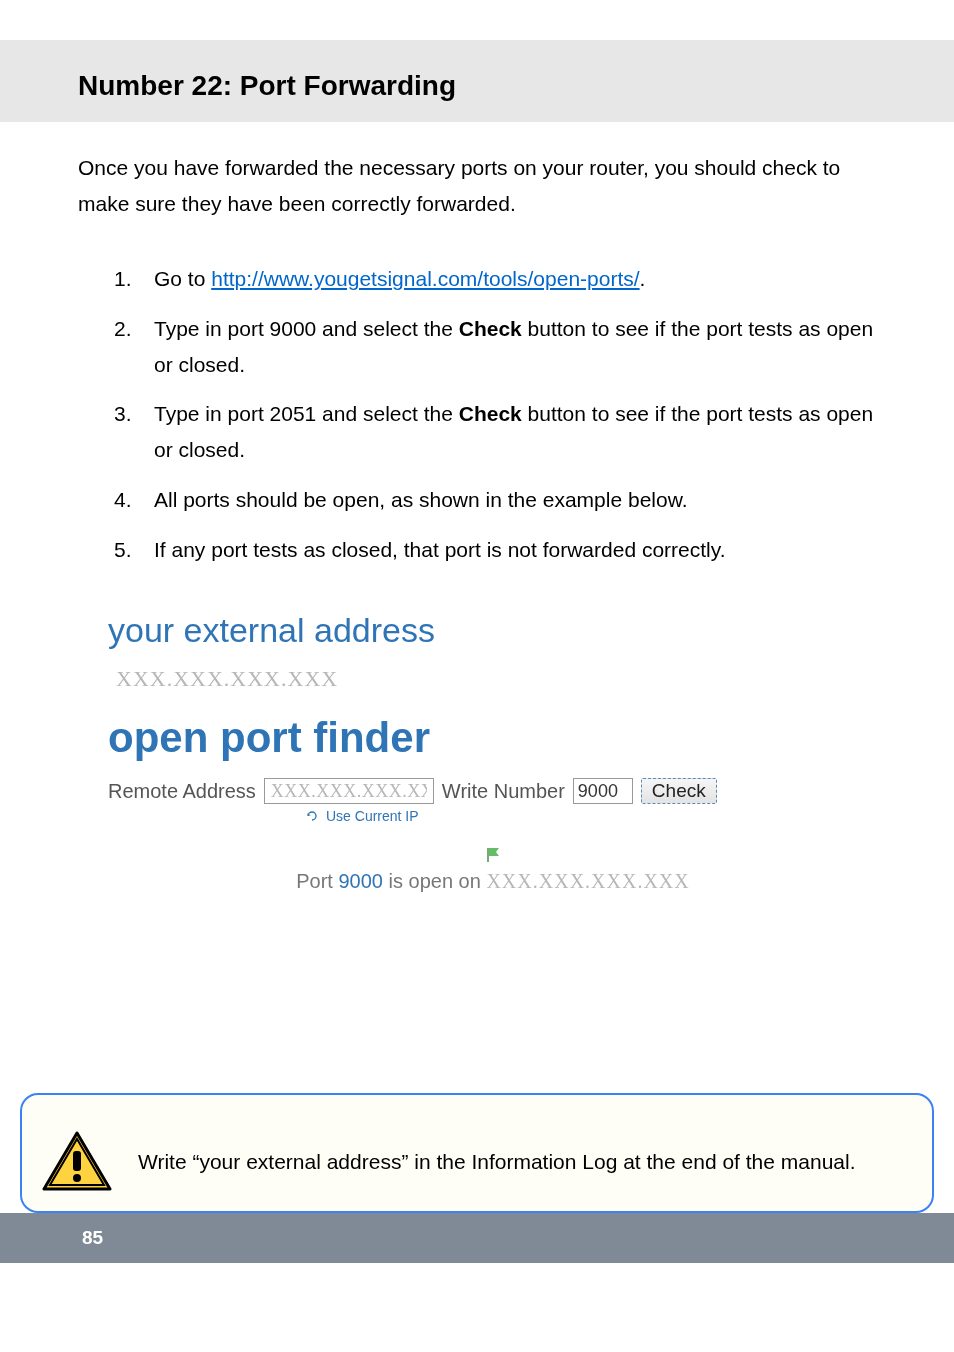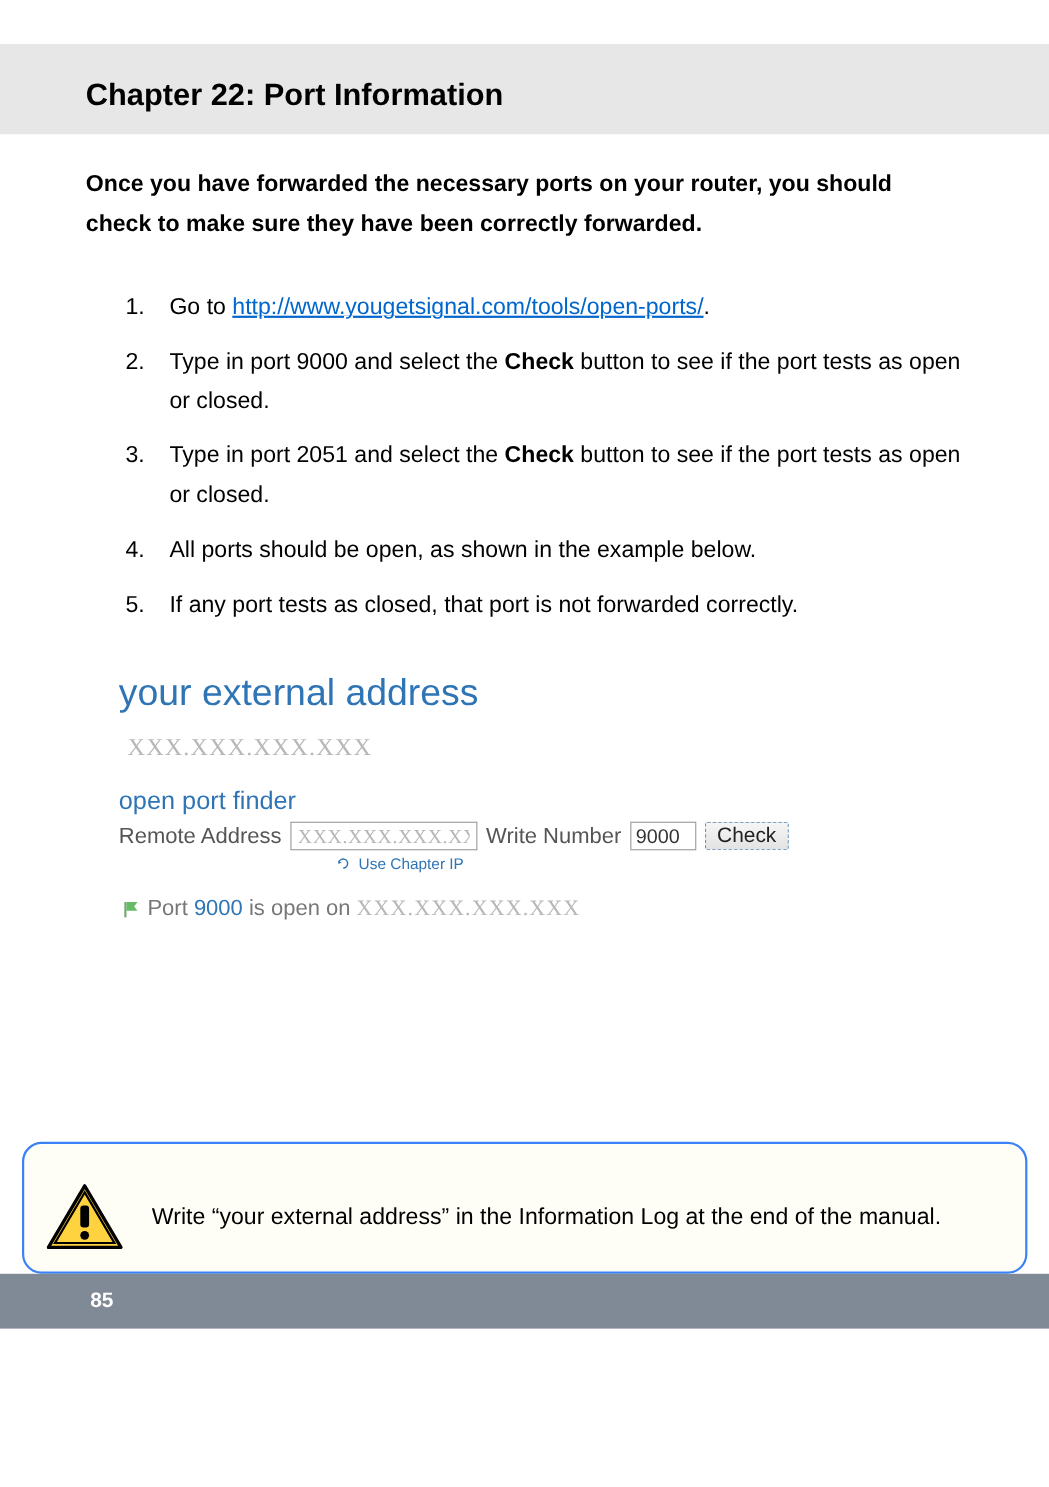--- a/index.html
+++ b/index.html
@@ -71,7 +71,7 @@
 
 <div class="page">
   <div class="chapter-header">
-    <div class="chapter-title">Chapter 22: Port Information</div>
+    <div class="chapter-title">Number 22: Port Forwarding</div>
   </div>
 
   <div class="content">

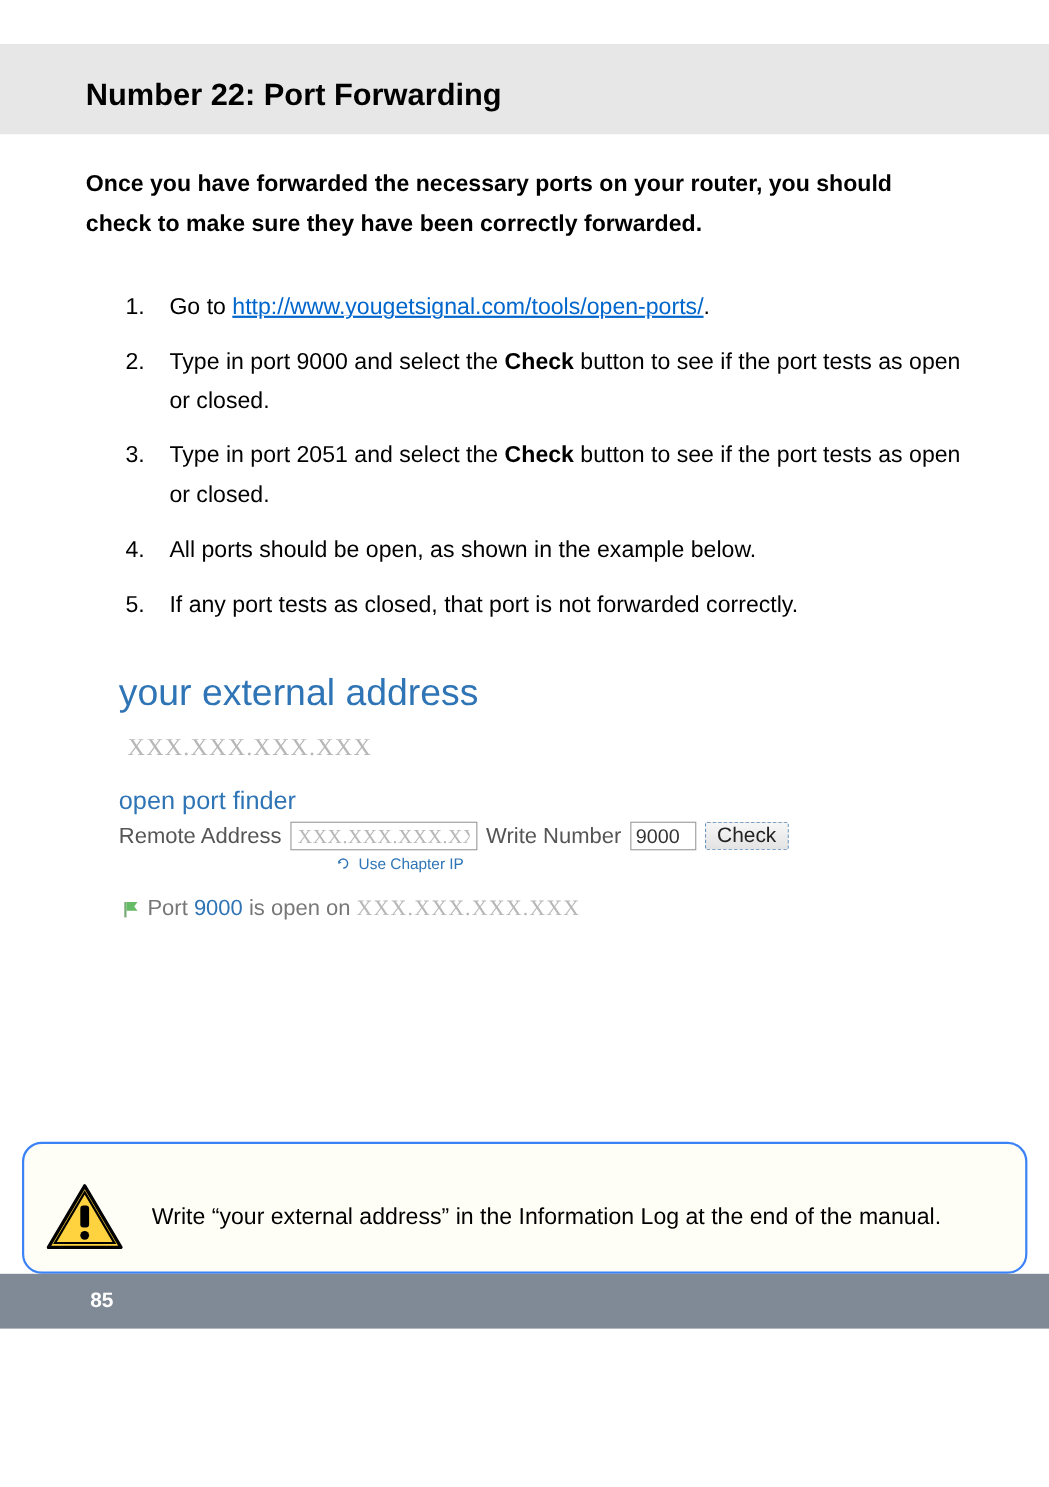--- a/index.html
+++ b/index.html
@@ -15,7 +15,7 @@
 
   .content { padding: 28px 78px 0 78px; }
   .section-title { font-size: 21px; font-weight: bold; margin-bottom: 22px; }
-  .intro { font-size: 21px; line-height: 1.7; margin-bottom: 40px; font-weight: bold; }
+  .intro { font-size: 21px; line-height: 1.7; margin-bottom: 40px; }
 
   .steps { list-style: none; padding-left: 36px; }
   .steps li { font-size: 21px; line-height: 1.7; margin-bottom: 14px; display: flex; }

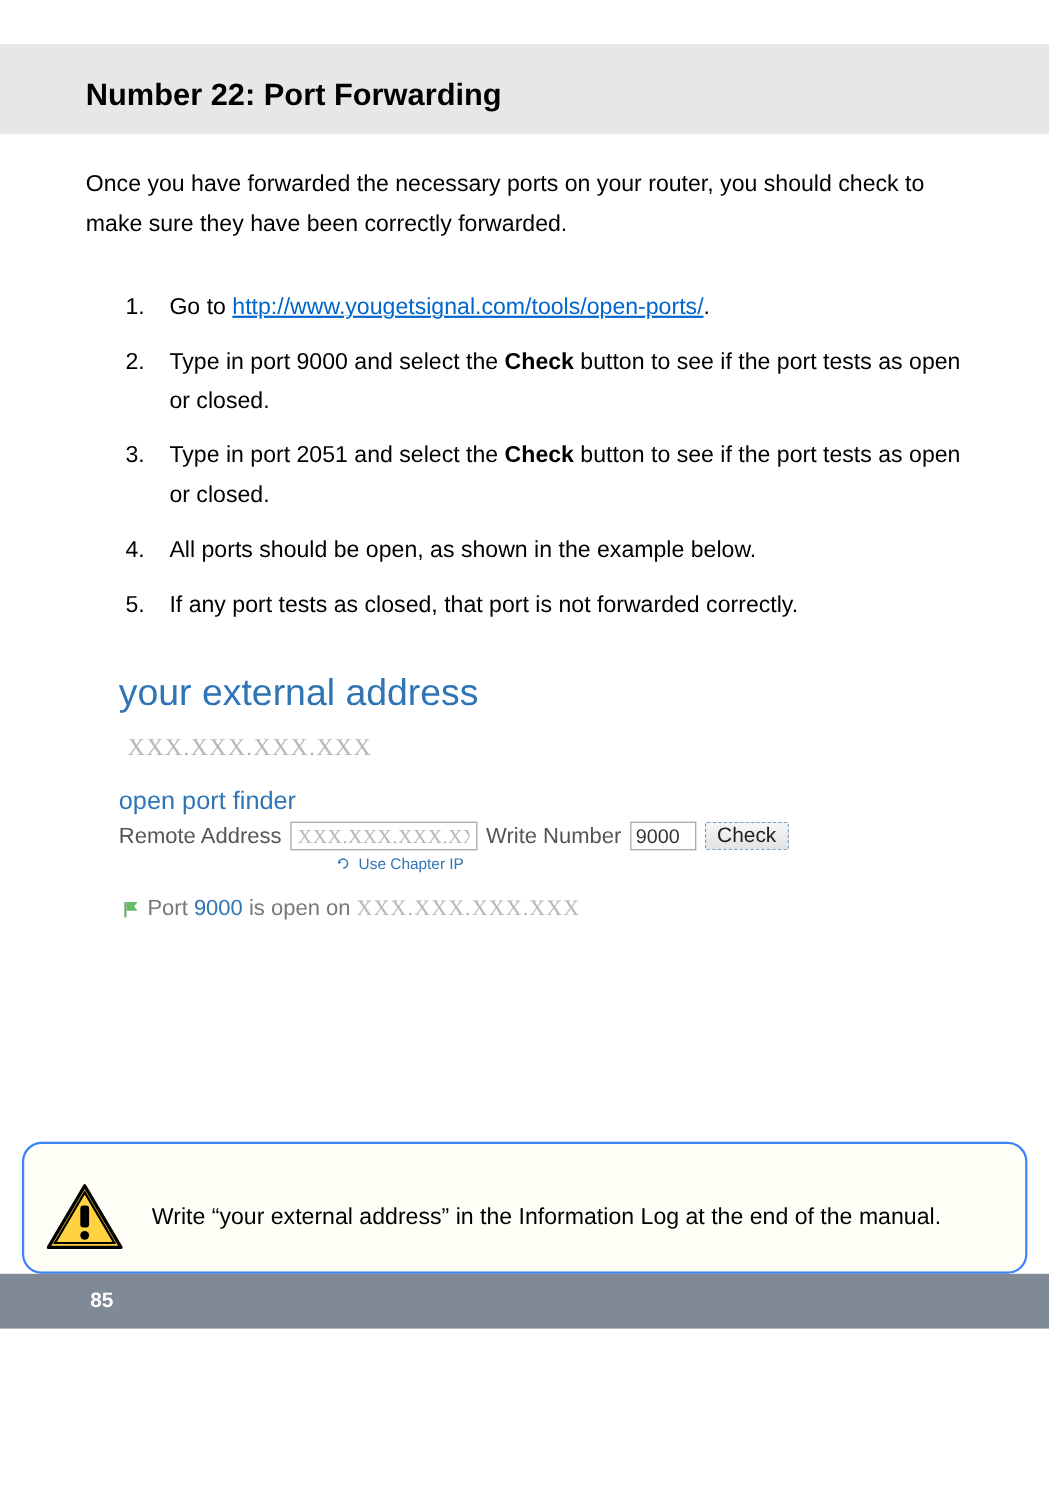--- a/index.html
+++ b/index.html
@@ -27,7 +27,7 @@
   .screenshot-wrap { padding: 30px 78px 0 108px; }
   .ext-addr-title { font-family: 'Segoe UI', Arial, sans-serif; font-size: 34px; color: #2f75b5; font-weight: 400; margin-bottom: 16px; }
   .ext-addr-val { font-family: 'Times New Roman', serif; font-size: 22px; color: #b7b7b7; letter-spacing: 1px; margin-left: 8px; margin-bottom: 22px; }
-  .opf-title { font-family: 'Segoe UI', Arial, sans-serif; font-size: 23px; color: #2f75b5; font-weight: 400; margin-bottom: 6px; }
+  .opf-title { font-family: 'Segoe UI', Arial, sans-serif; font-size: 42px; color: #2f75b5; font-weight: 700; margin-bottom: 16px; }
 
   .opf-row { display: flex; align-items: center; gap: 8px; font-size: 20px; color: #555; margin-left: 0; }
   .opf-label { color: #555; }

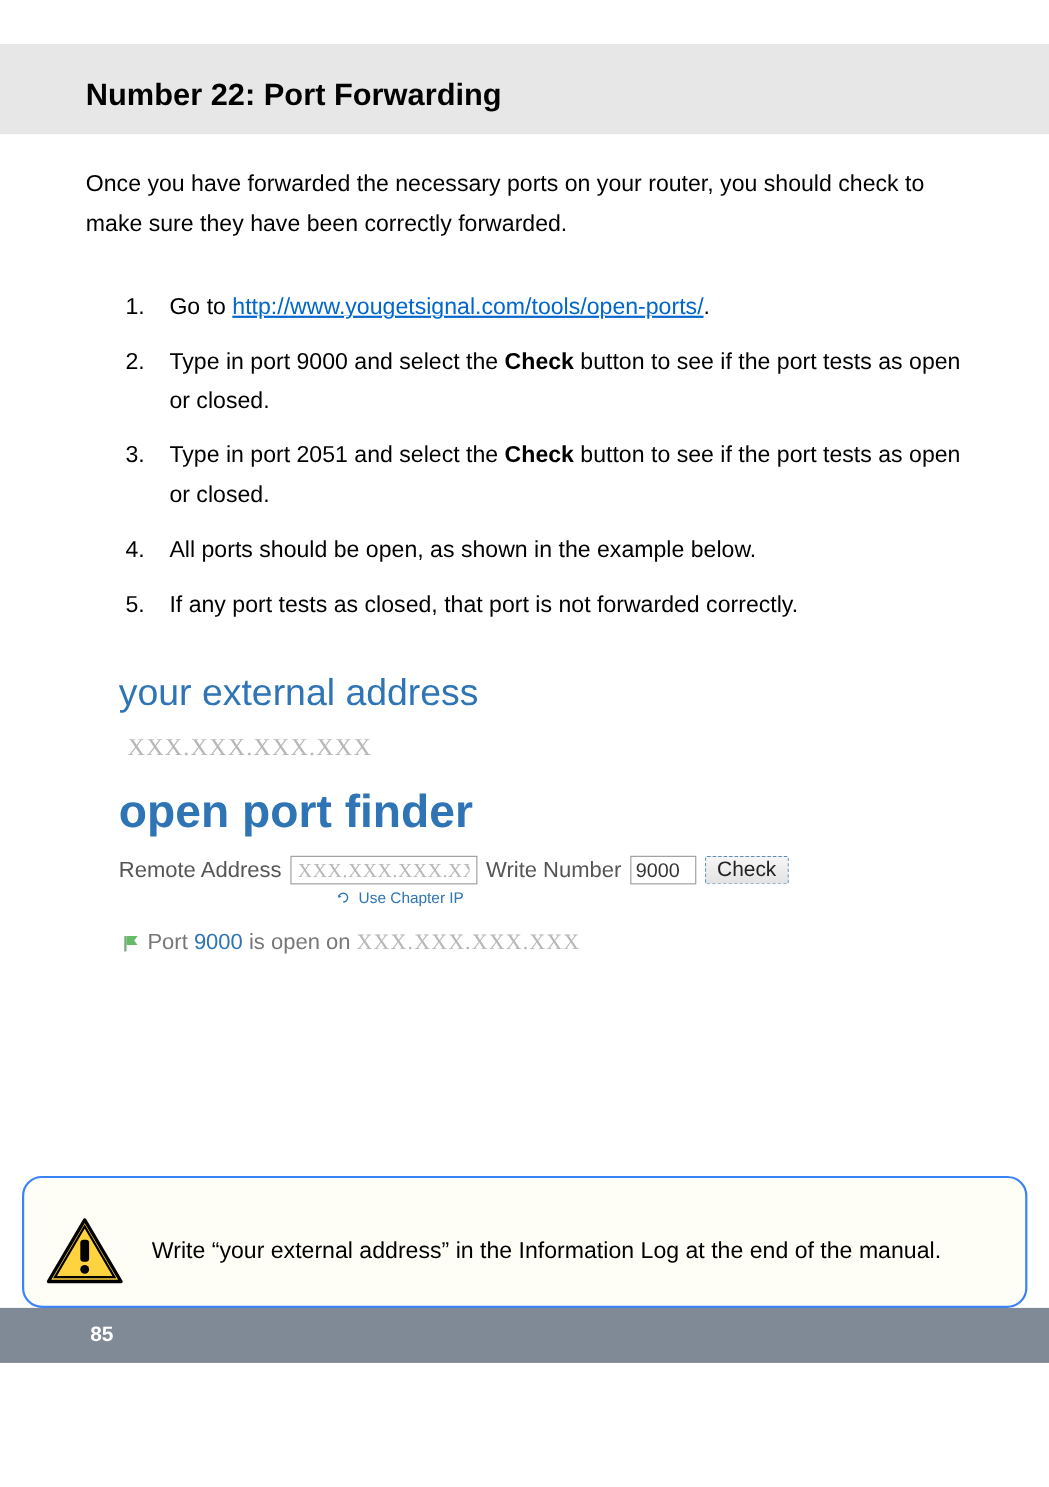--- a/index.html
+++ b/index.html
@@ -125,7 +125,7 @@
           <path d="M3 8 A6 6 0 1 1 9 14" fill="none" stroke="#2f75b5" stroke-width="2"></path>
           <path d="M2 4 L3 8 L7 7 Z" fill="#2f75b5"></path>
         </svg>
-      <span>Use Chapter IP</span>
+      <span>Use Current IP</span>
     </div>
 
     <div class="result-line">

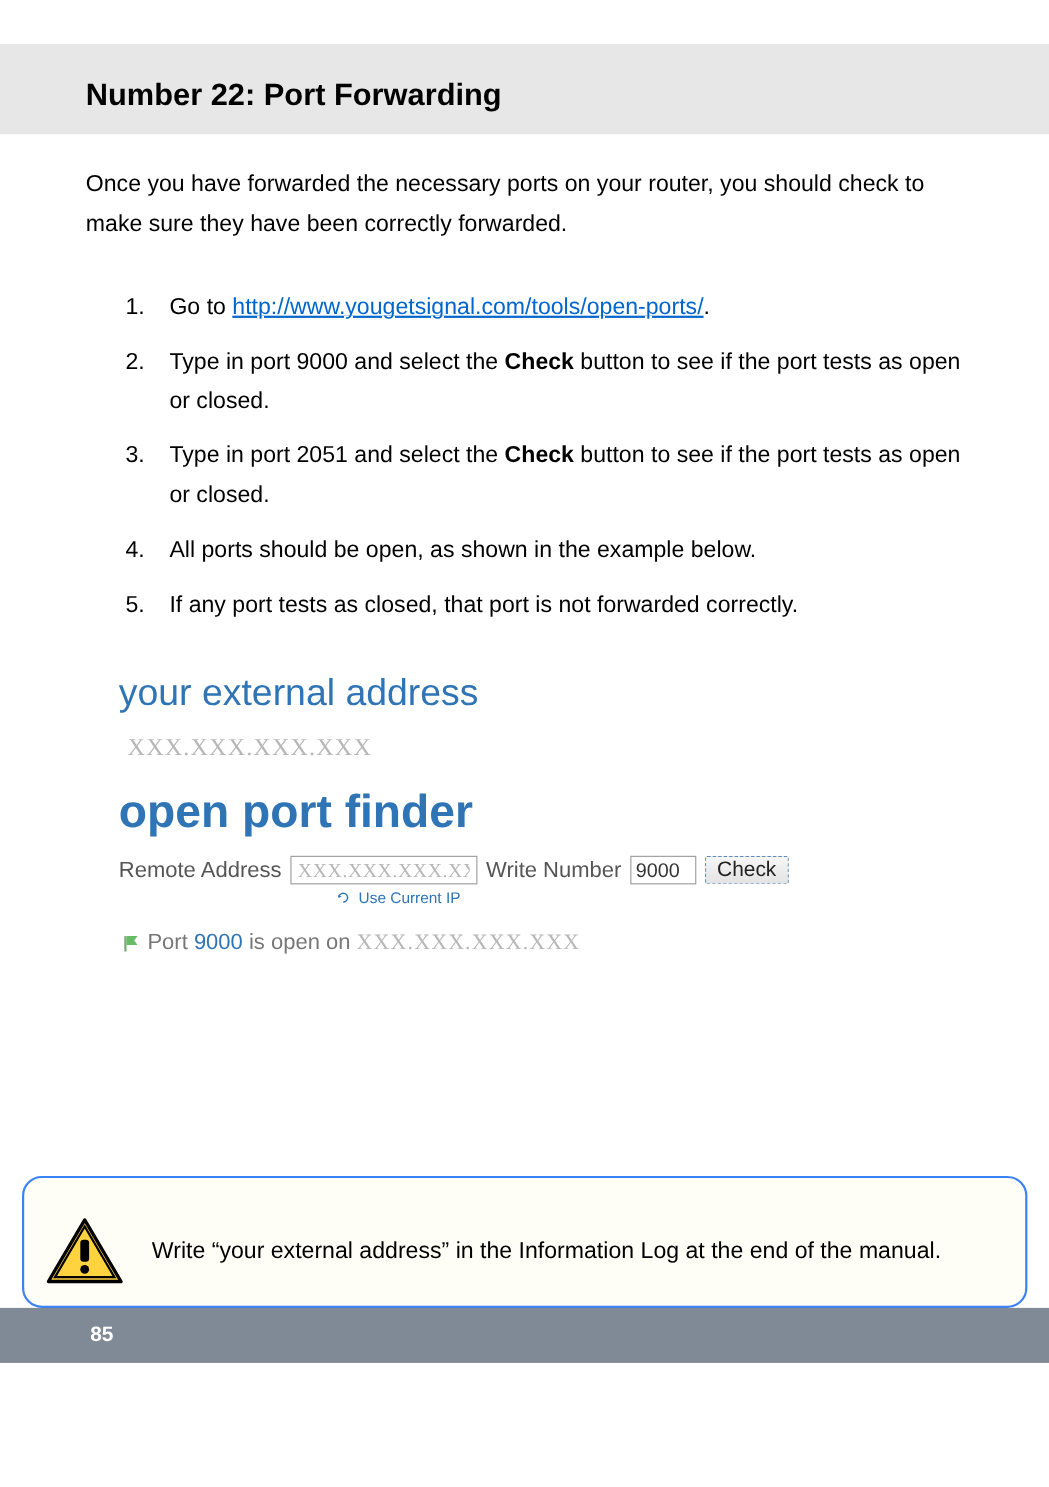--- a/index.html
+++ b/index.html
@@ -47,7 +47,7 @@
   .use-current { margin-left: 198px; margin-top: 4px; font-size: 14px; color: #2f75b5; display: flex; align-items: center; gap: 4px; }
   .use-current svg { width: 16px; height: 12px; }
 
-  .result-line { margin-top: 22px; font-size: 20px; color: #777; display: flex; align-items: center; gap: 6px; margin-left: 2px; }
+  .result-line { margin-top: 22px; font-size: 20px; color: #777; display: flex; align-items: center; gap: 6px; margin-left: 2px; flex-direction: column; }
   .result-line .port-num { color: #2f75b5; }
   .result-ip { font-family: 'Times New Roman', serif; color: #b7b7b7; letter-spacing: 1px; }
 

